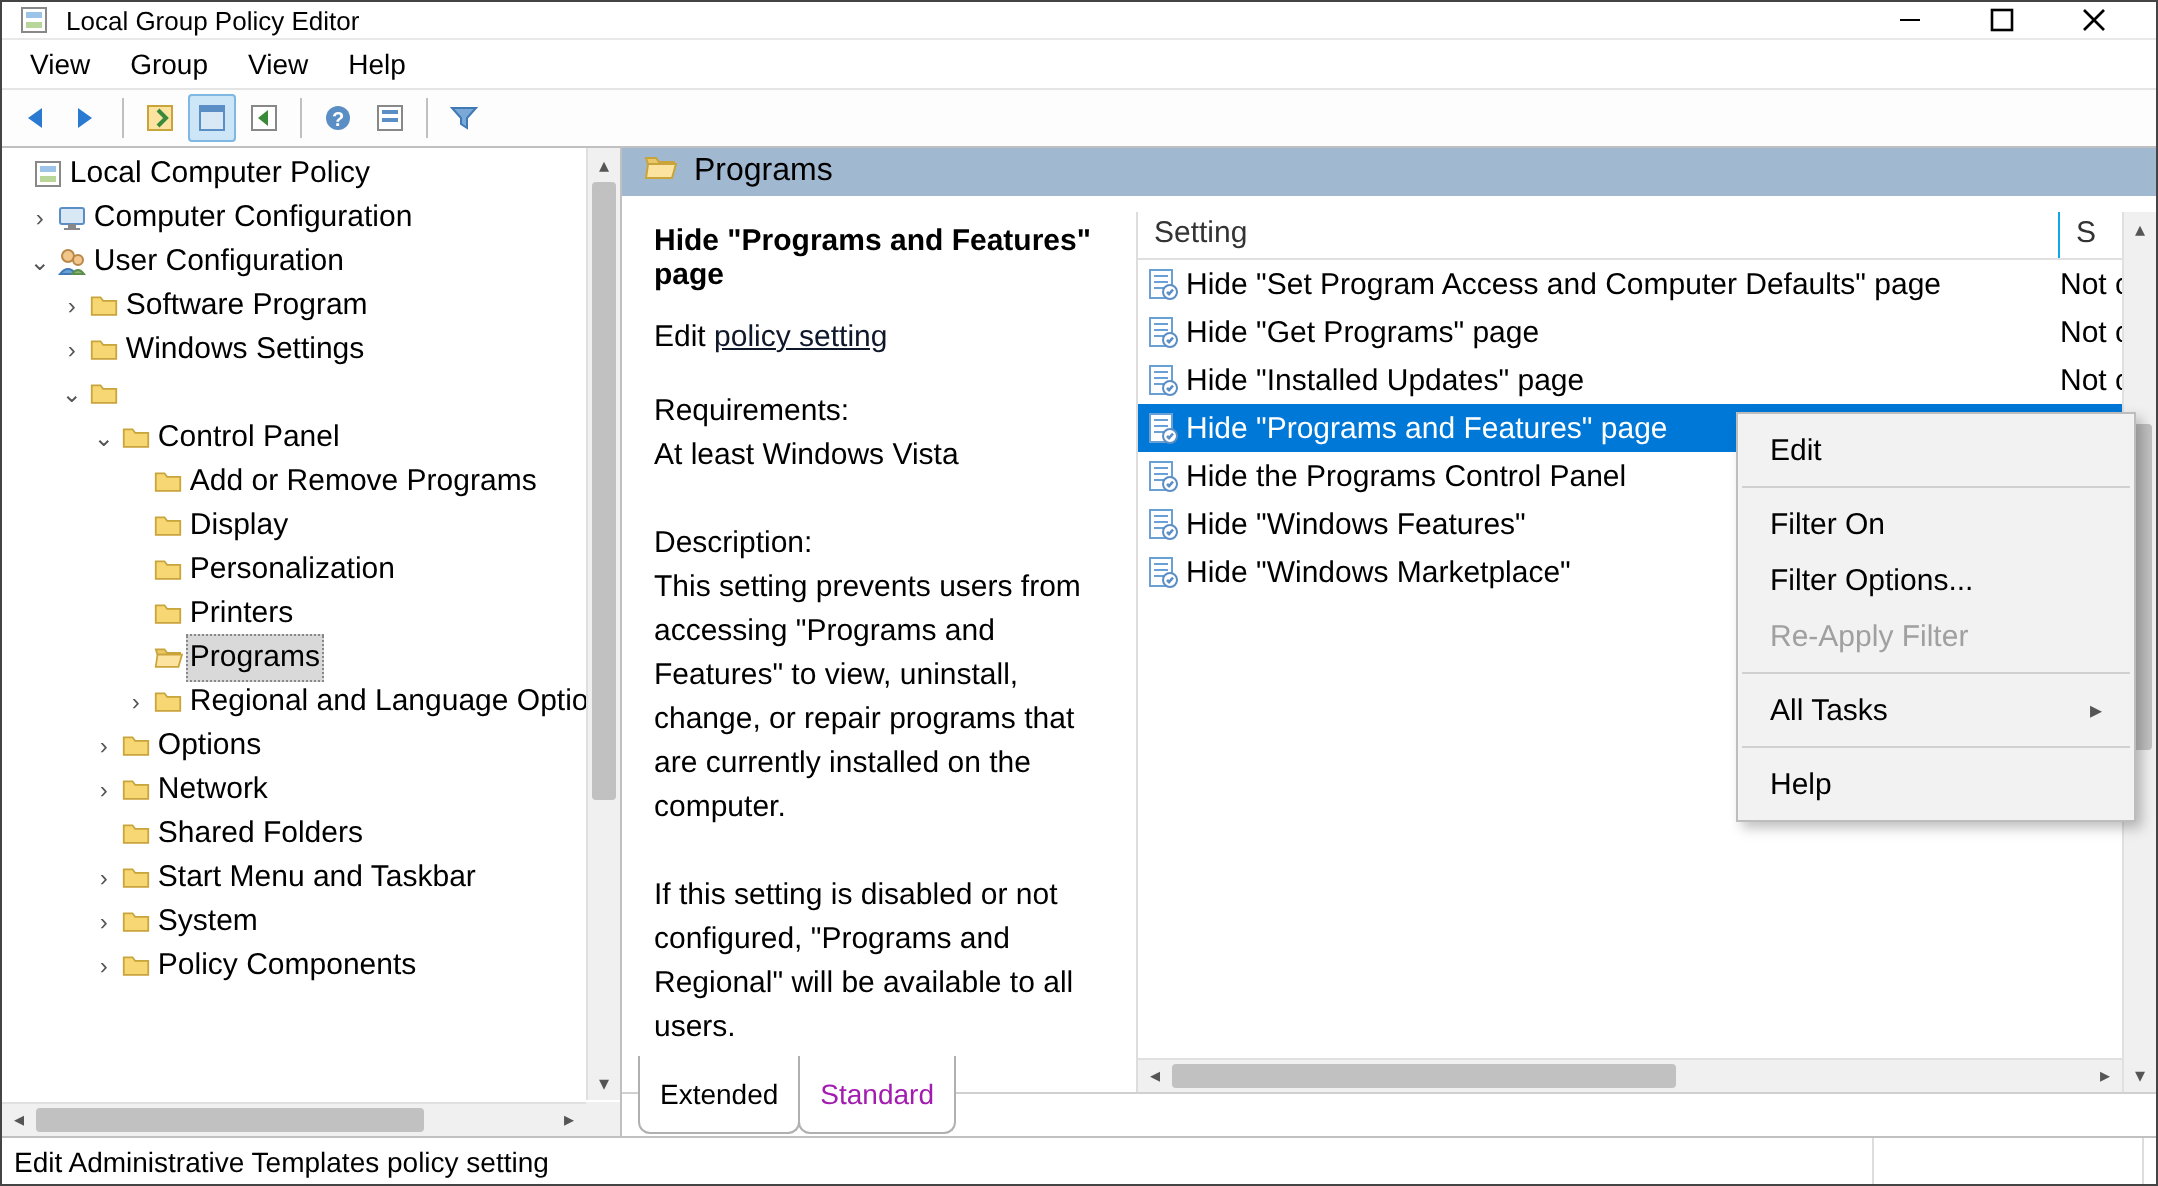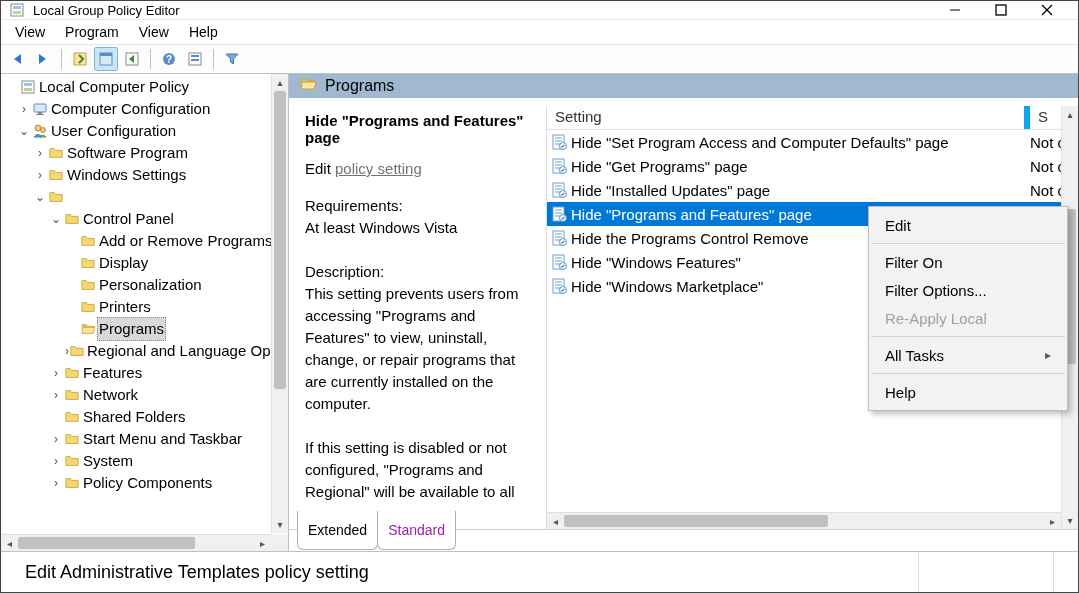--- a/index.html
+++ b/index.html
@@ -193,7 +193,7 @@
 
   <div class="menubar">
     <div class="menu-item">View</div>
-    <div class="menu-item">Program</div>
+    <div class="menu-item">Group</div>
     <div class="menu-item">View</div>
     <div class="menu-item">Help</div>
   </div>

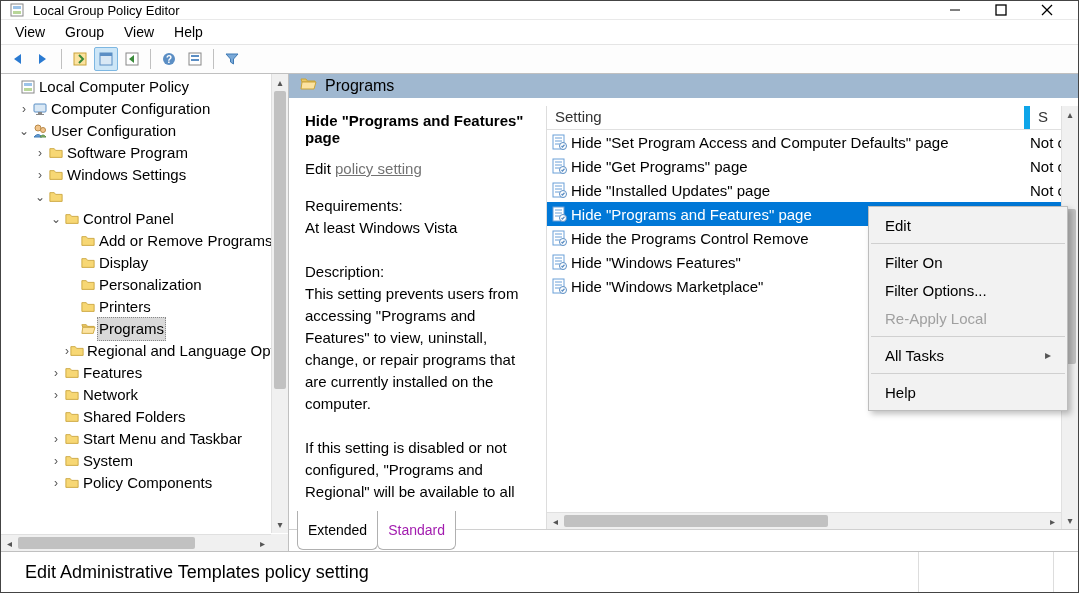--- a/index.html
+++ b/index.html
@@ -22,7 +22,7 @@
 .toolbar .sep { width:1px; height:20px; background:#c0c0c0; margin:0 4px; }
 
 .body { flex:1; display:flex; min-height:0; }
-.tree-pane { width:288px; border-right:1px solid #c0c0c0; display:flex; flex-direction:column; position:relative; }
+.tree-pane { width:310px; border-right:1px solid #c0c0c0; display:flex; flex-direction:column; position:relative;align-items:center; }
 .tree-scroll { flex:1; overflow:hidden; position:relative; }
 .tree { padding:2px; font-size:15px; line-height:22px; white-space:nowrap; }
 .tree-row { display:flex; align-items:center; height:22px; }

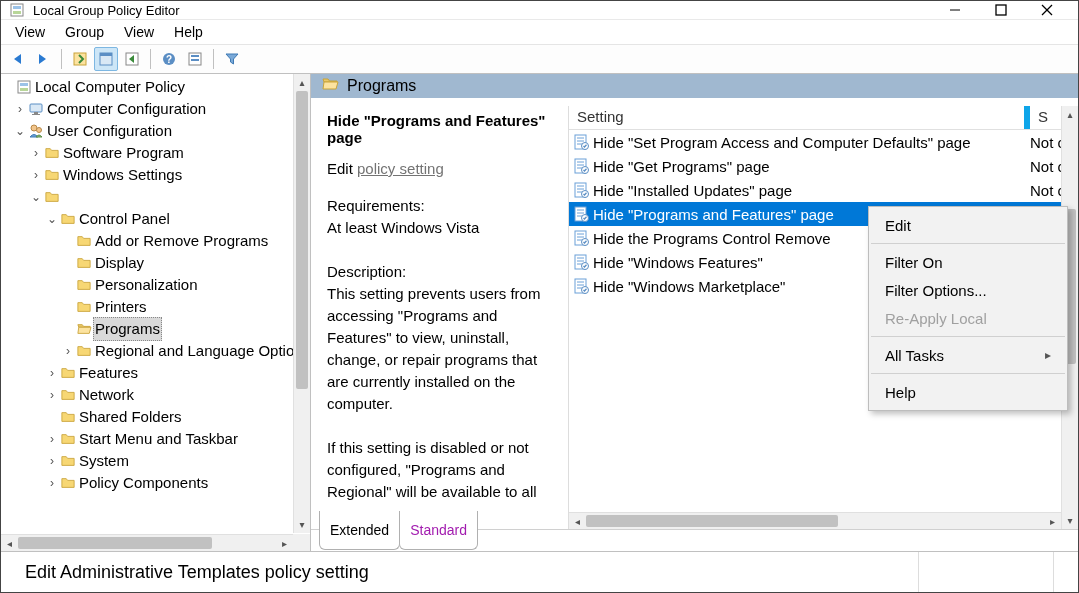--- a/index.html
+++ b/index.html
@@ -57,7 +57,7 @@
 .list-pane { flex:1; position:relative; display:flex; min-width:0; }
 .list-content { flex:1; display:flex; flex-direction:column; min-width:0; }
 .list-header { display:flex; height:24px; border-bottom:1px solid #e0e0e0; font-size:15px; color:#333; }
-.list-header .col { padding:2px 8px; border-right:6px solid #0ea5e9; }
+.list-header .col { padding:2px 8px; border-right:1px solid #0ea5e9; }
 .list-header .col.setting { flex:1; }
 .list-header .col.state { width:48px; text-align:left; }
 .list-rows { flex:1; position:relative; }

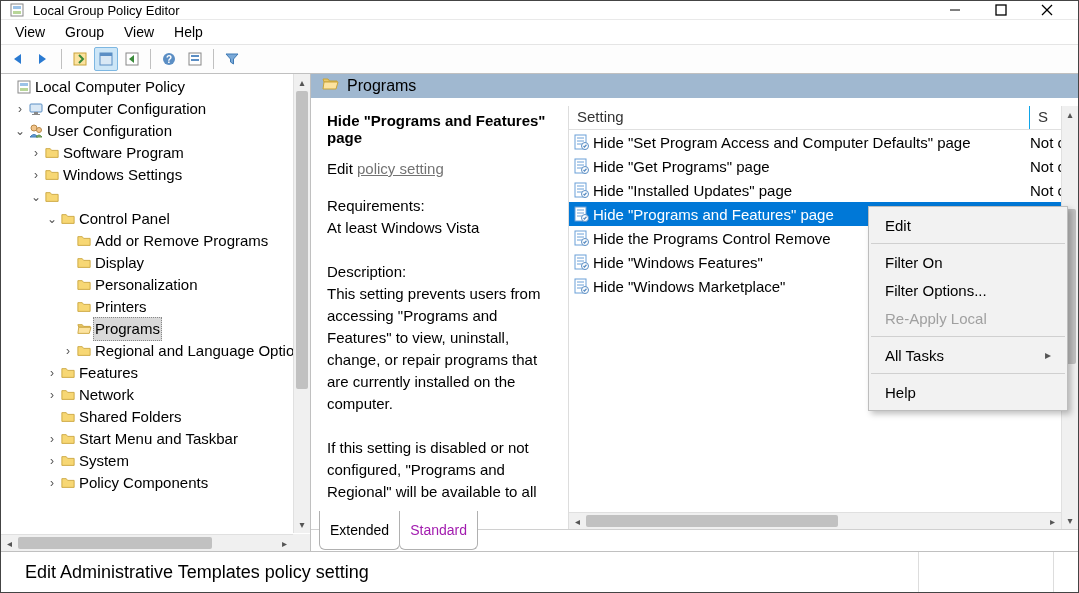--- a/index.html
+++ b/index.html
@@ -51,7 +51,7 @@
 .desc-pane { width:258px; border-right:1px solid #ddd; padding:6px 12px 4px 16px; display:flex; flex-direction:column; min-width:0; }
 .desc-title { font-weight:bold; font-size:15px; margin-bottom:14px; }
 .desc-edit { font-size:15px; margin-bottom:18px; }
-.desc-edit a { color:#737373; text-decoration:underline; }
+.desc-edit a { color:#0f172a; text-decoration:underline; }
 .desc-body { font-size:15px; line-height:22px; overflow:hidden; flex:1; }
 
 .list-pane { flex:1; position:relative; display:flex; min-width:0; }

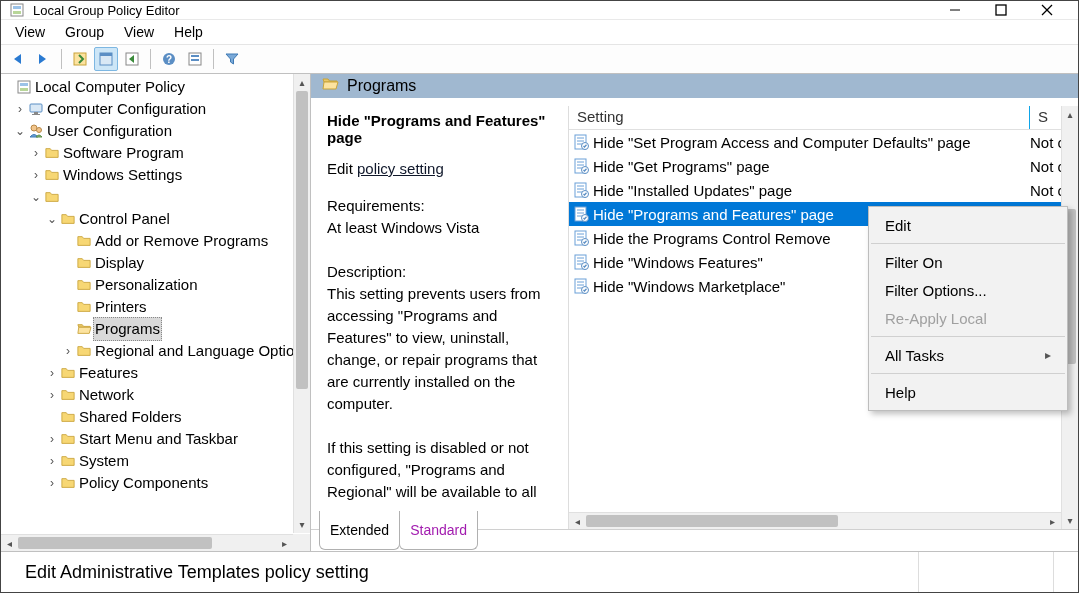--- a/index.html
+++ b/index.html
@@ -528,7 +528,7 @@
                       <use href="#policy-item"></use>
                     </svg>
                   </span>
-                  <span class="rtext">Hide the Programs Control Remove</span>
+                  <span class="rtext">Hide the Programs Control Panel</span>
                   <span class="rstate">Not configured</span>
                 </div>
                 <div class="list-row">

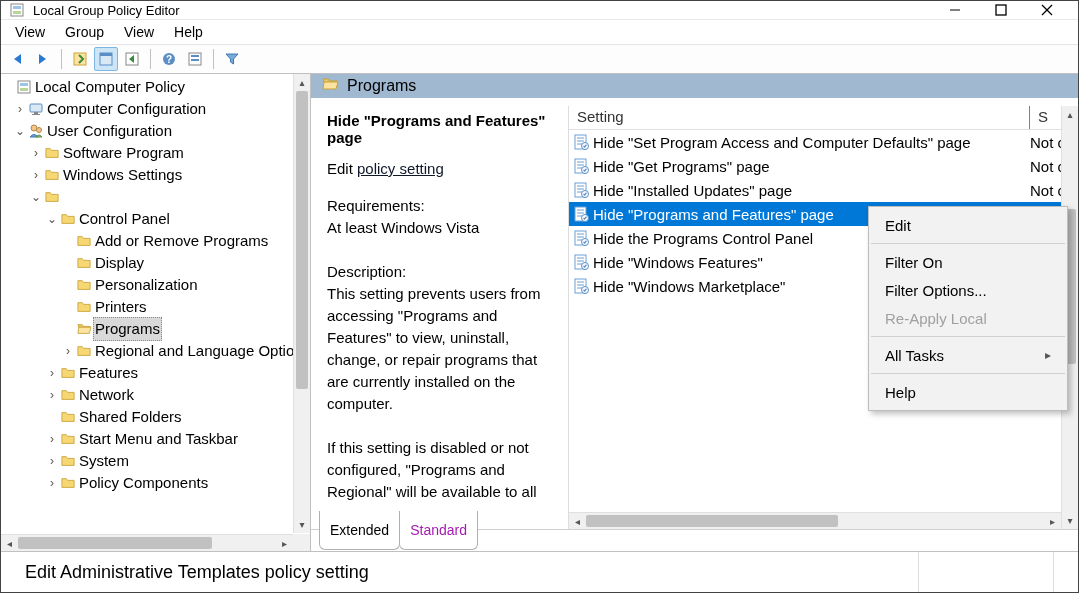--- a/index.html
+++ b/index.html
@@ -579,7 +579,7 @@
                 <span>Filter Options...</span>
               </div>
             <div class="citem disabled">
-                <span>Re-Apply Local</span>
+                <span>Re-Apply Filter</span>
               </div>
             <div class="csep"></div>
             <div class="citem">

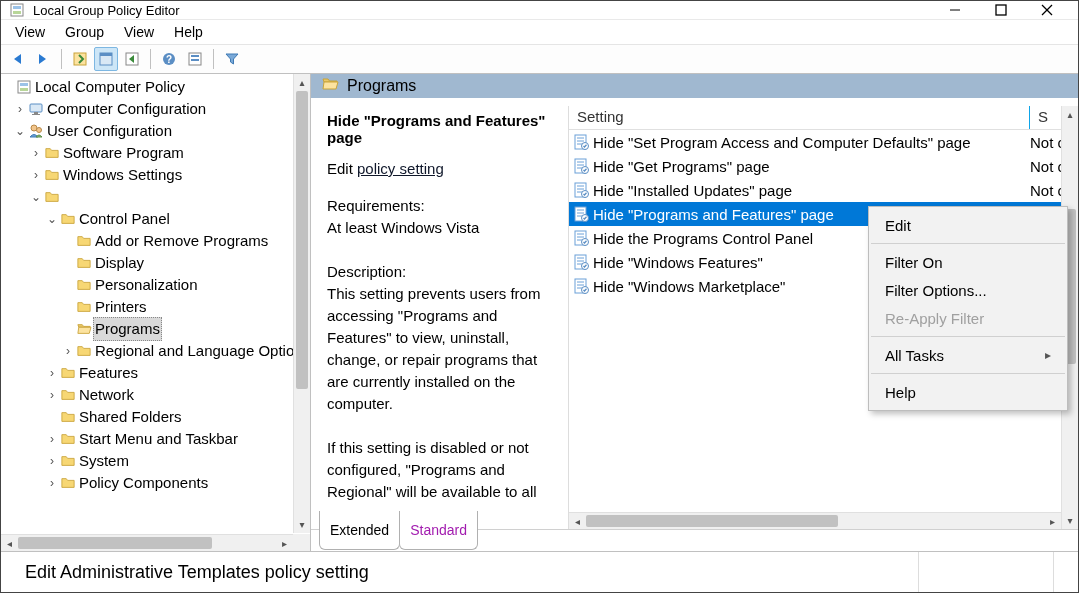--- a/index.html
+++ b/index.html
@@ -381,7 +381,7 @@
                   <use href="#folder-closed"></use>
                 </svg>
               </span>
-            <span class="label">Features</span>
+            <span class="label">Options</span>
           </div>
           <div class="tree-row ind3">
             <span class="twisty">›</span>

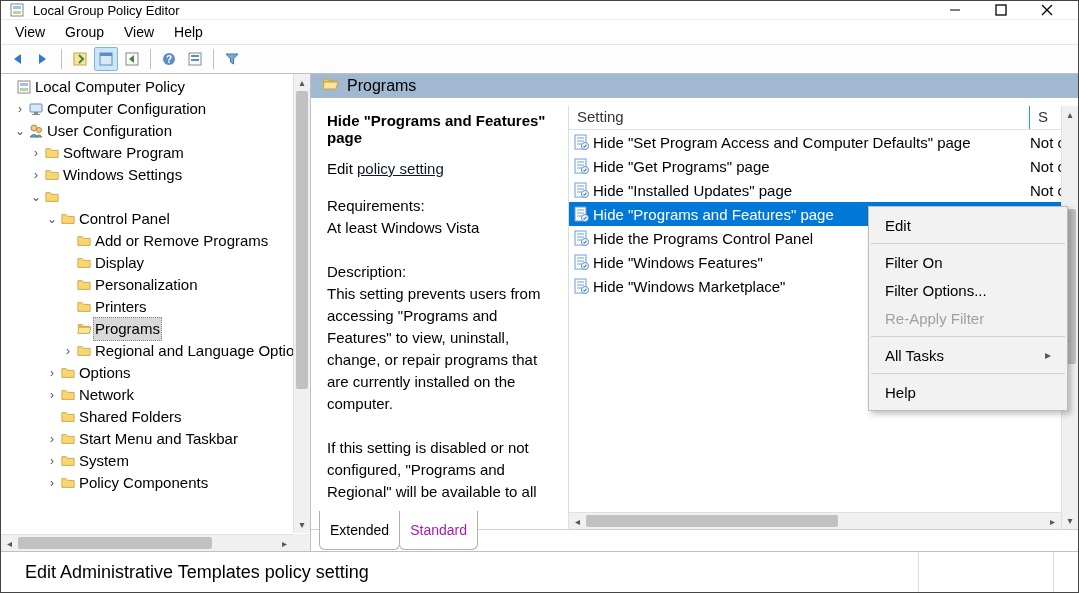--- a/index.html
+++ b/index.html
@@ -78,7 +78,7 @@
 .tabs .tab { padding:11px 10px; border:1px solid #b0b0b0; border-top:none; background:#fff; border-radius:0 0 6px 6px; margin-right:-1px; position:relative; top:-1px; }
 .tabs .tab.inactive { color:#a21caf; }
 
-.statusbar { height:41px; border-top:1px solid #c0c0c0; display:flex; align-items:center; padding:0 24px; font-size:18px; background:#fff; }
+.statusbar { height:24px; border-top:1px solid #c0c0c0; display:flex; align-items:center; padding:0 6px; font-size:14px; background:#fff; }
 .statusbar .seg { border-right:1px solid #ddd; height:100%; display:flex; align-items:center; padding:0 6px; }
 .statusbar .seg.main { flex:1; border-right:none; padding-left:0; }
 .statusbar .seg.s2 { width:135px; } .statusbar .seg.s3 { width:135px; }

